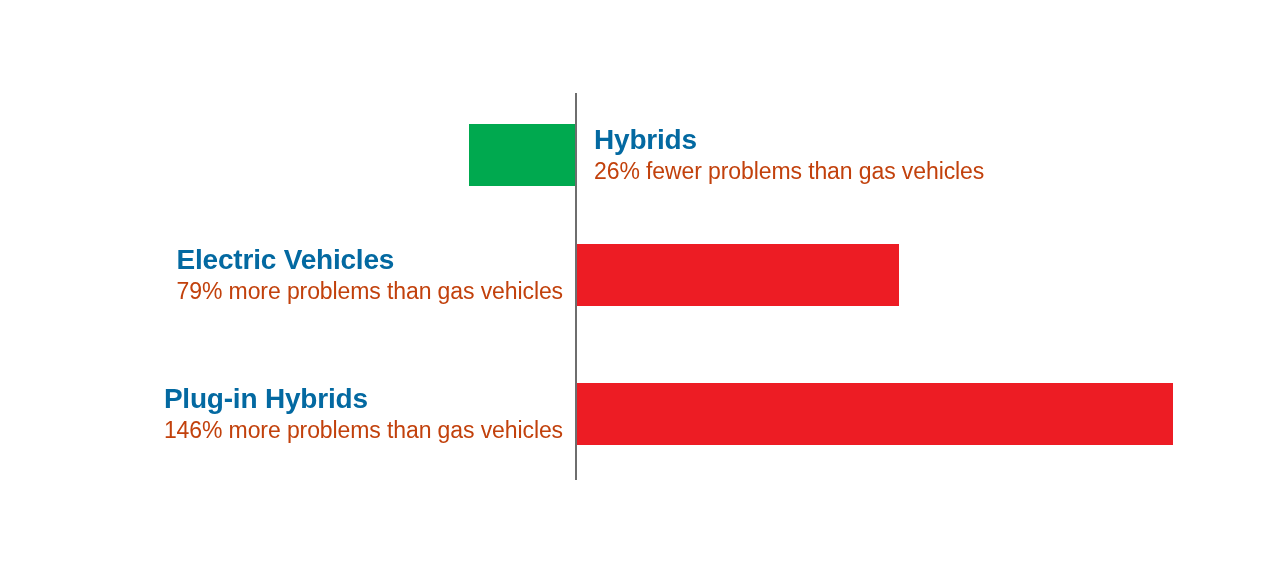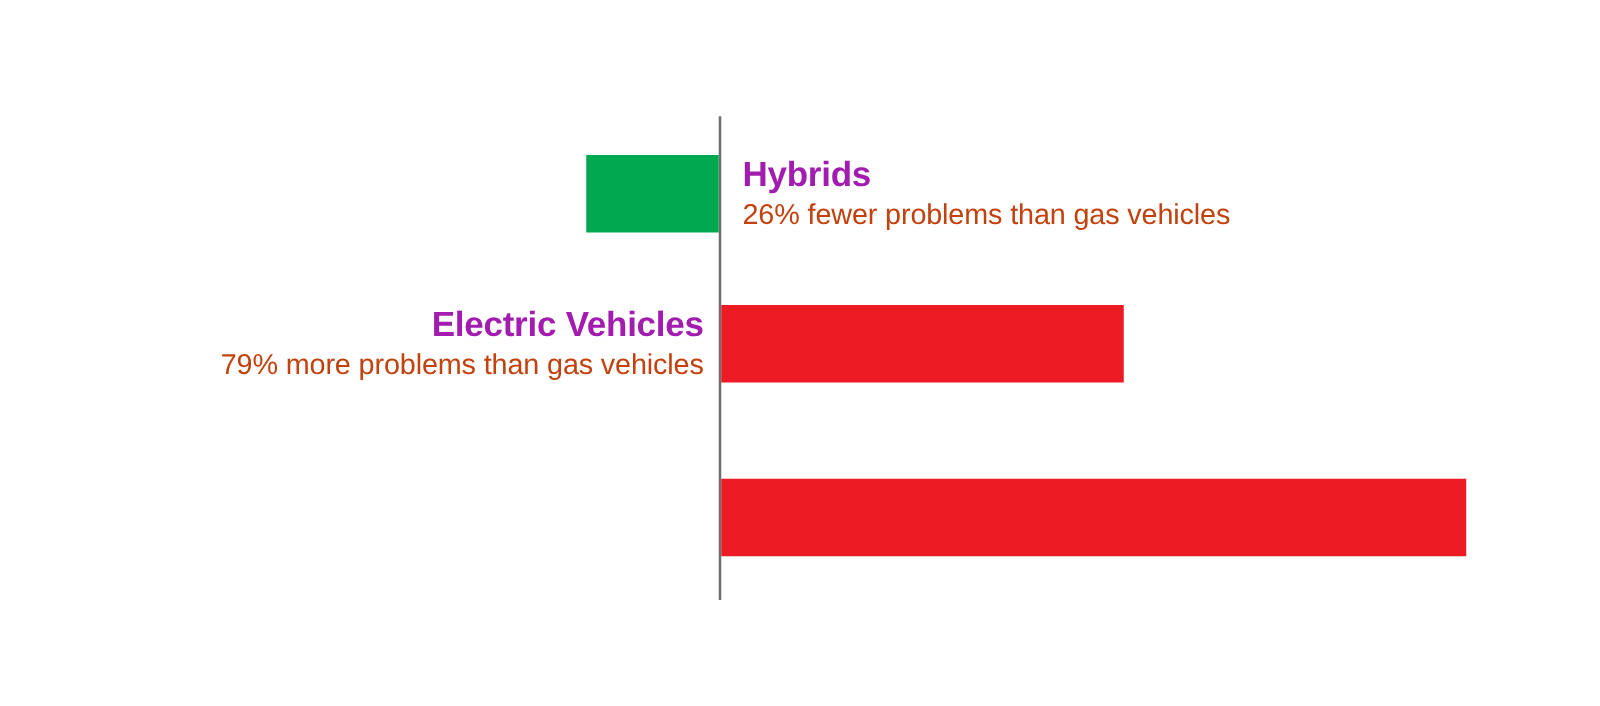--- a/index.html
+++ b/index.html
@@ -79,7 +79,7 @@
     letter-spacing: -0.2px;
     line-height: 1.12;
     white-space: nowrap;
-    color: #a21caf;
+    color: #0369a1;
   }
   .label-sub {
     font-size: 23px;

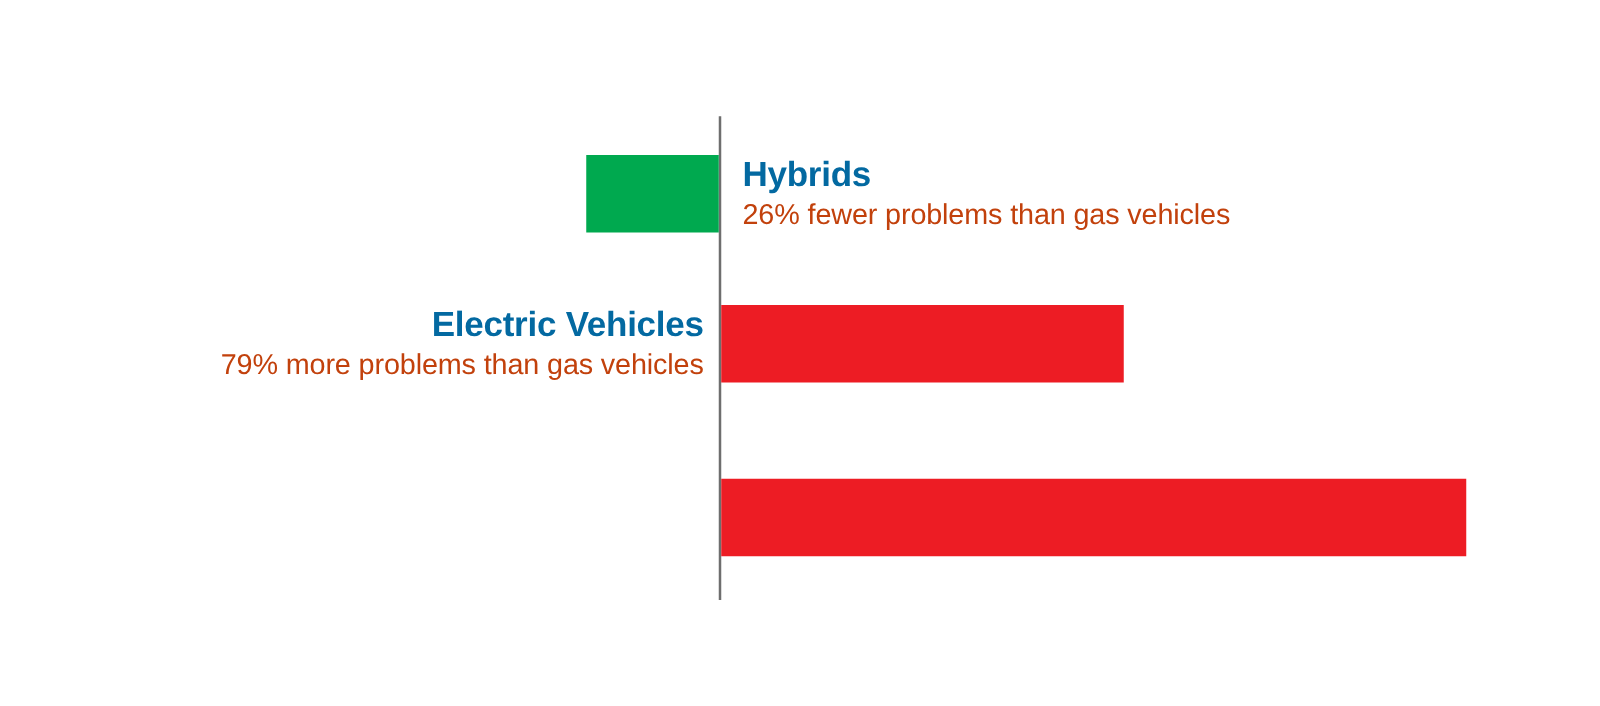--- a/index.html
+++ b/index.html
@@ -70,7 +70,6 @@
   }
   .label-block.left {
     right: 717px;   
-    text-align: right;
   }
 
   .label-title {

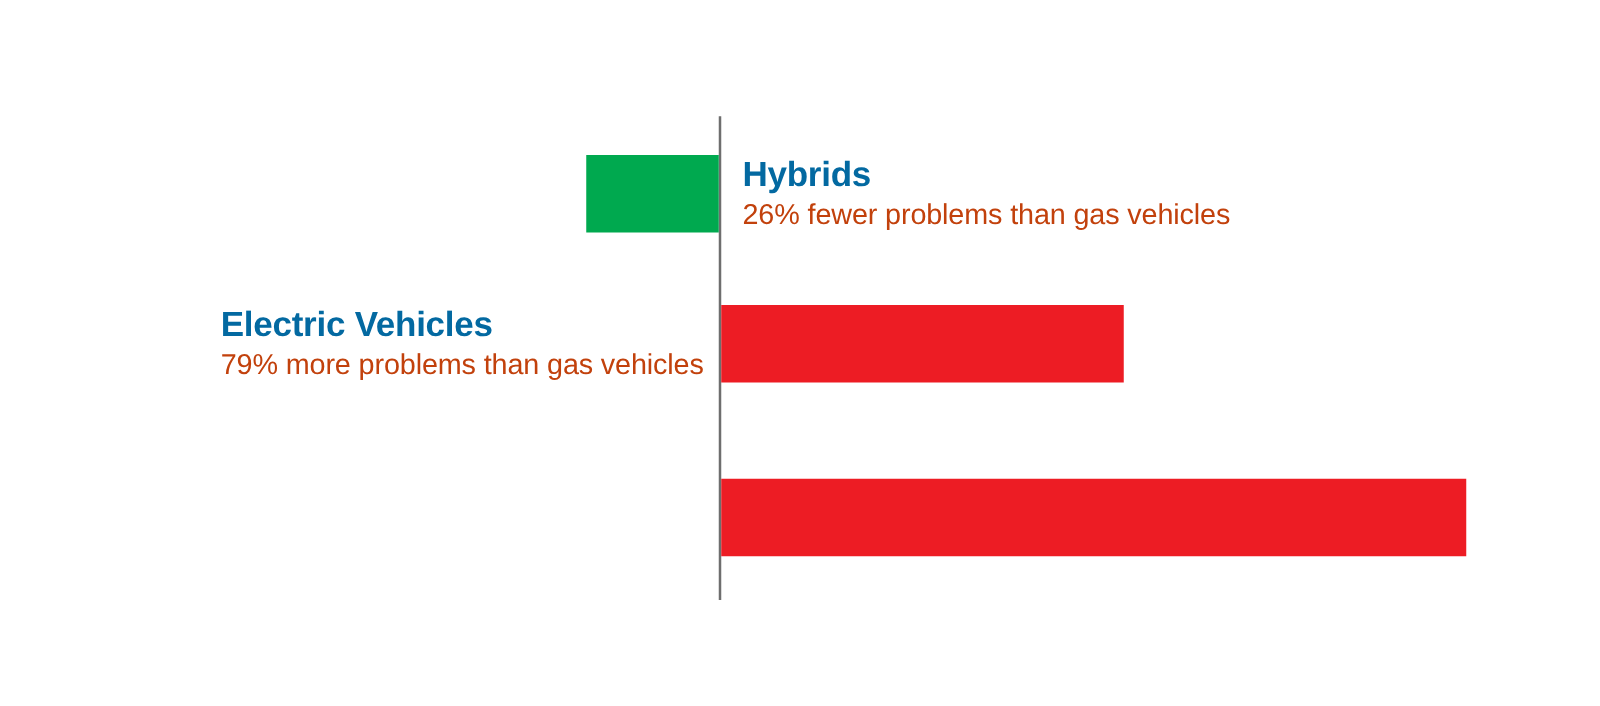--- a/index.html
+++ b/index.html
@@ -117,6 +117,10 @@
 
   <div class="bar bar-negative bar-phev" style="width: 595.68px; background: rgb(237, 28, 36); left: 577px;"></div>
 
+  <div class="label-block left label-phev">
+    <div class="label-title">Plug-in Hybrids</div>
+    <div class="label-sub">146% more problems than gas vehicles</div>
+  </div>
 
 </div>
 

